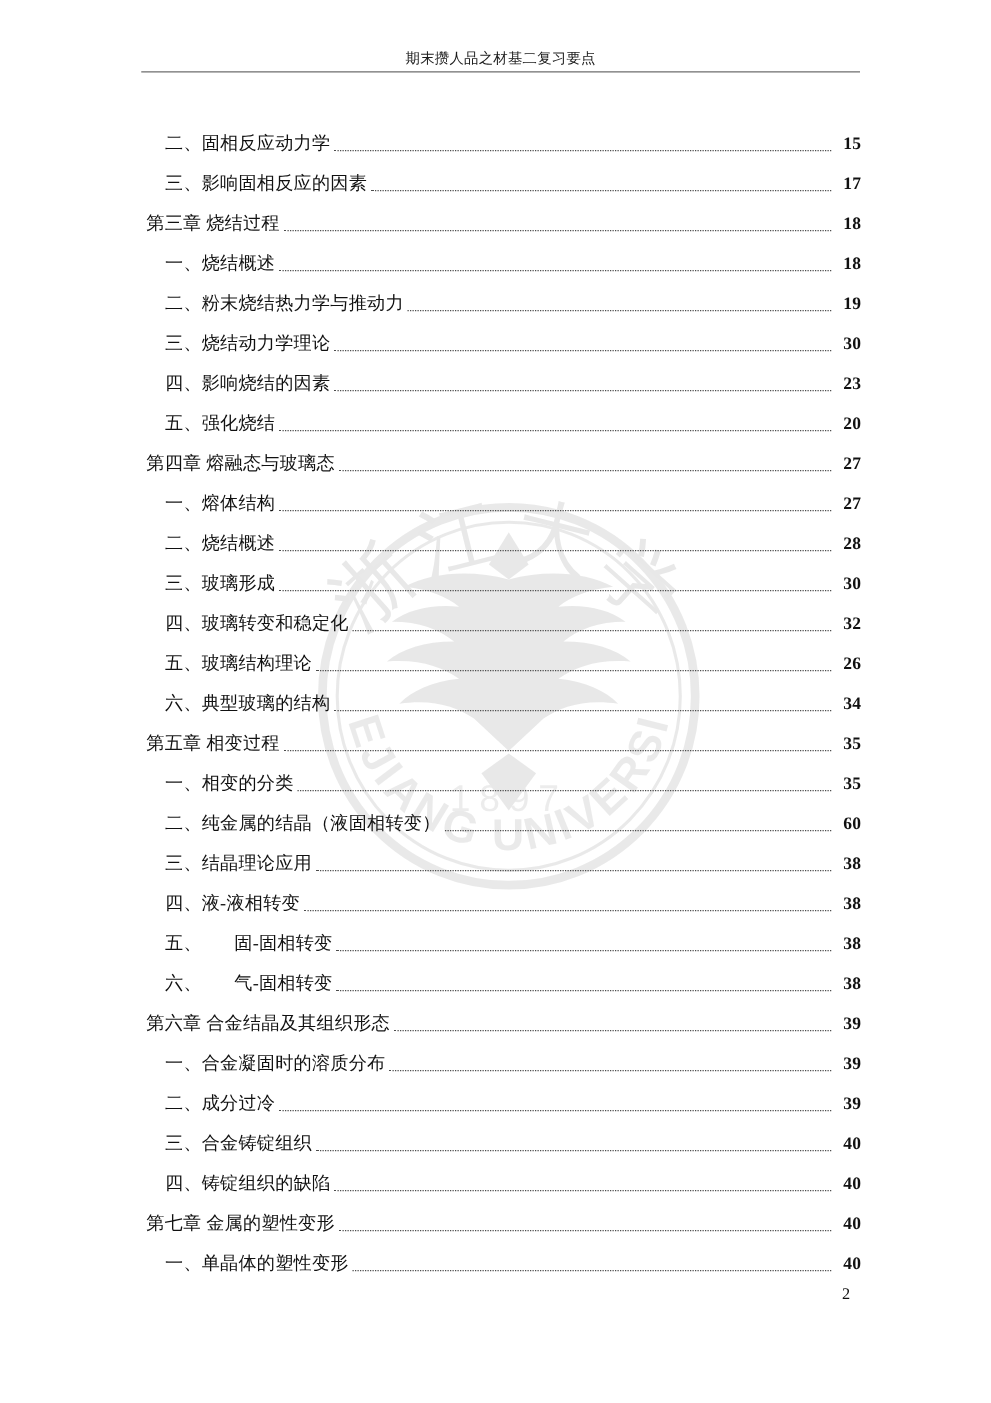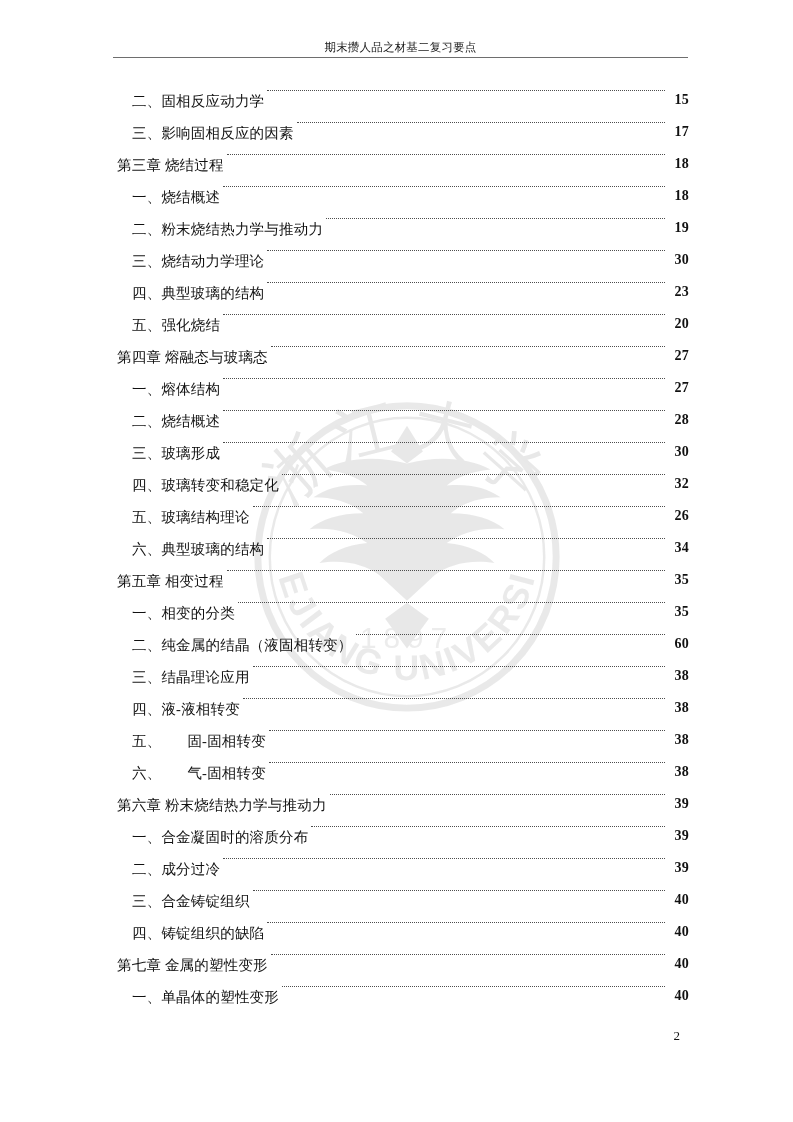--- a/index.html
+++ b/index.html
@@ -68,7 +68,7 @@
   }
   .toc-row {
     display: flex;
-    align-items: flex-start;
+    align-items: flex-end;
     height: 32px;
     font-size: 14.5px;
     color: #111111;

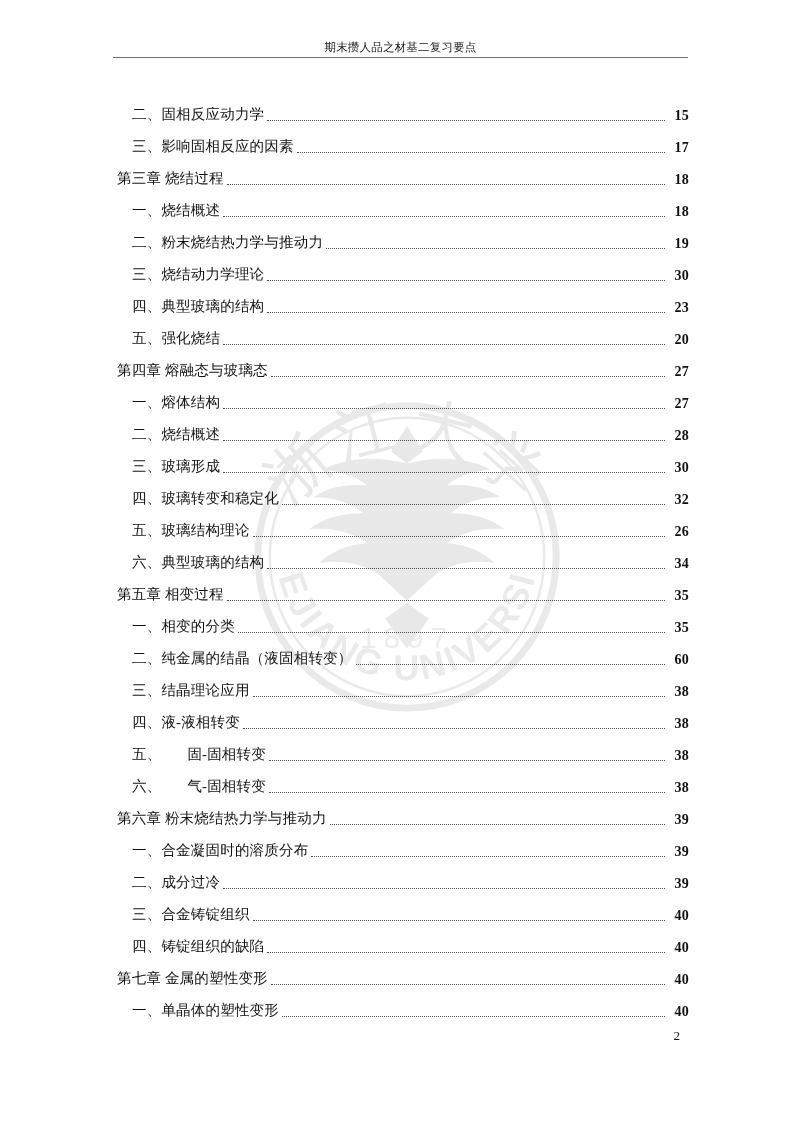--- a/index.html
+++ b/index.html
@@ -193,7 +193,7 @@
         <span class="toc-page">30</span>
       </div>
       <div class="toc-row level-2">
-        <span class="toc-label">四、典型玻璃的结构</span>
+        <span class="toc-label">四、影响烧结的因素</span>
         <span class="toc-leader"></span>
         <span class="toc-page">23</span>
       </div>

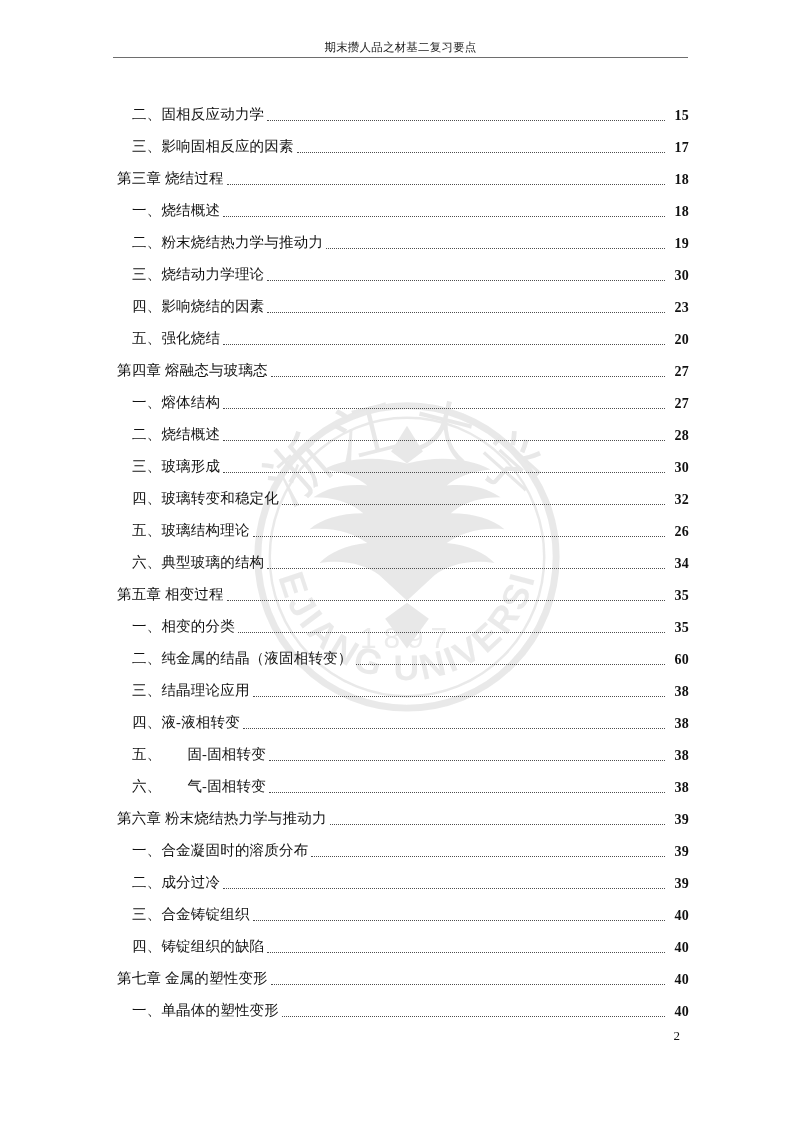--- a/index.html
+++ b/index.html
@@ -273,7 +273,7 @@
         <span class="toc-page">38</span>
       </div>
       <div class="toc-row level-1">
-        <span class="toc-label">第六章  粉末烧结热力学与推动力</span>
+        <span class="toc-label">第六章  合金结晶及其组织形态</span>
         <span class="toc-leader"></span>
         <span class="toc-page">39</span>
       </div>

